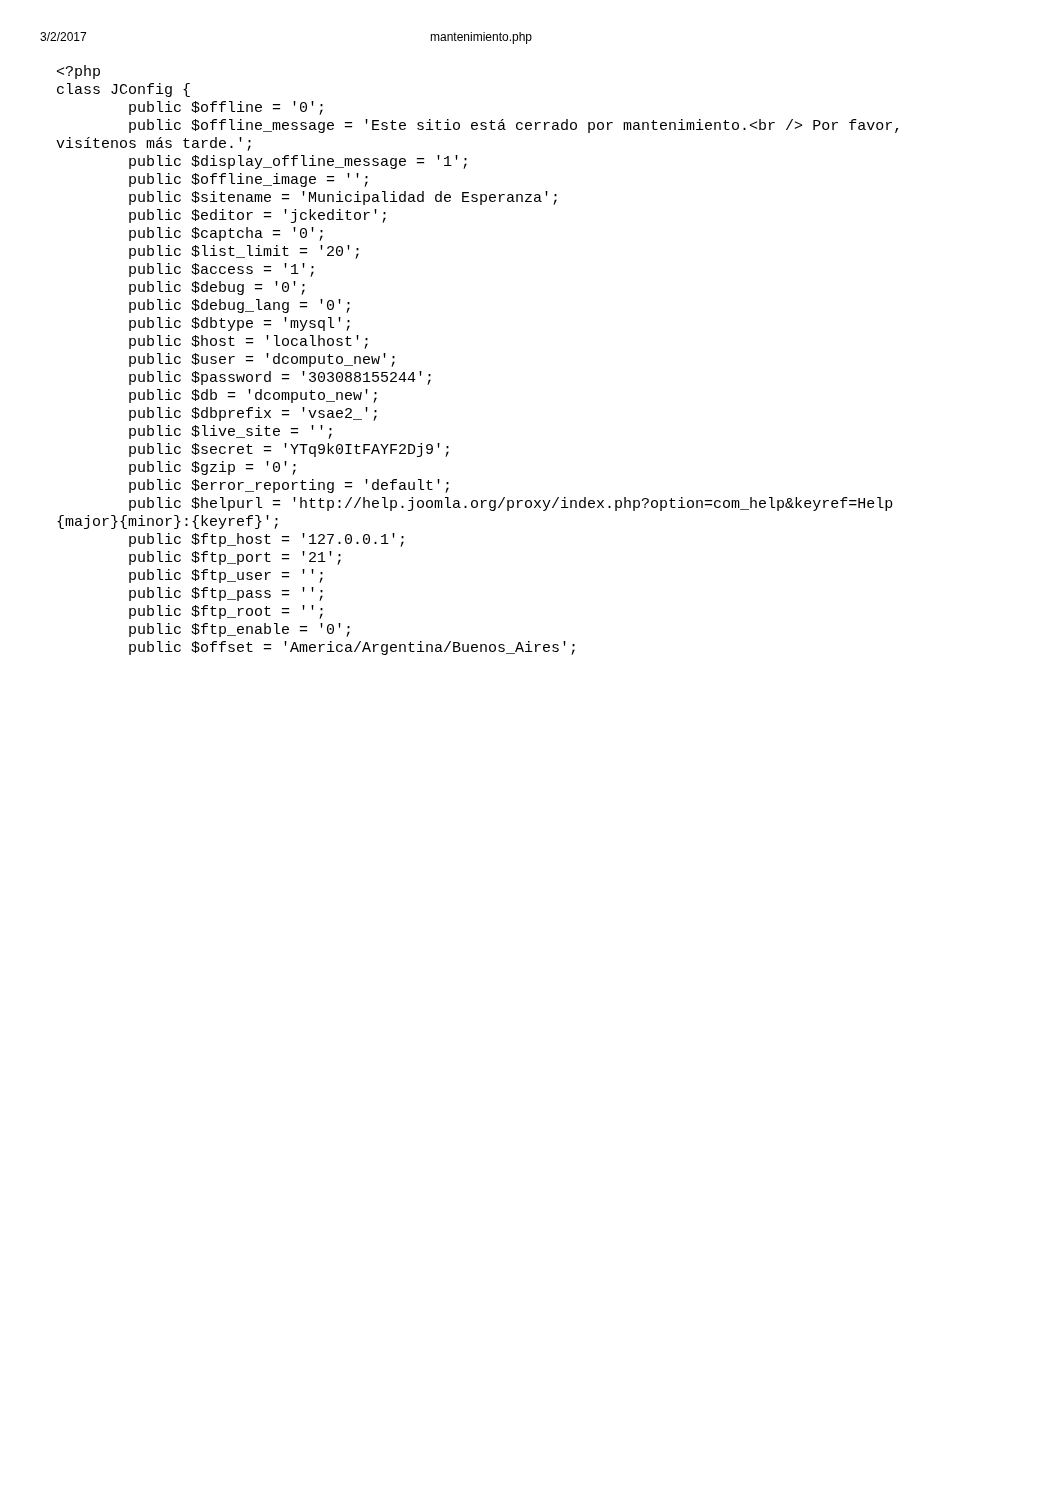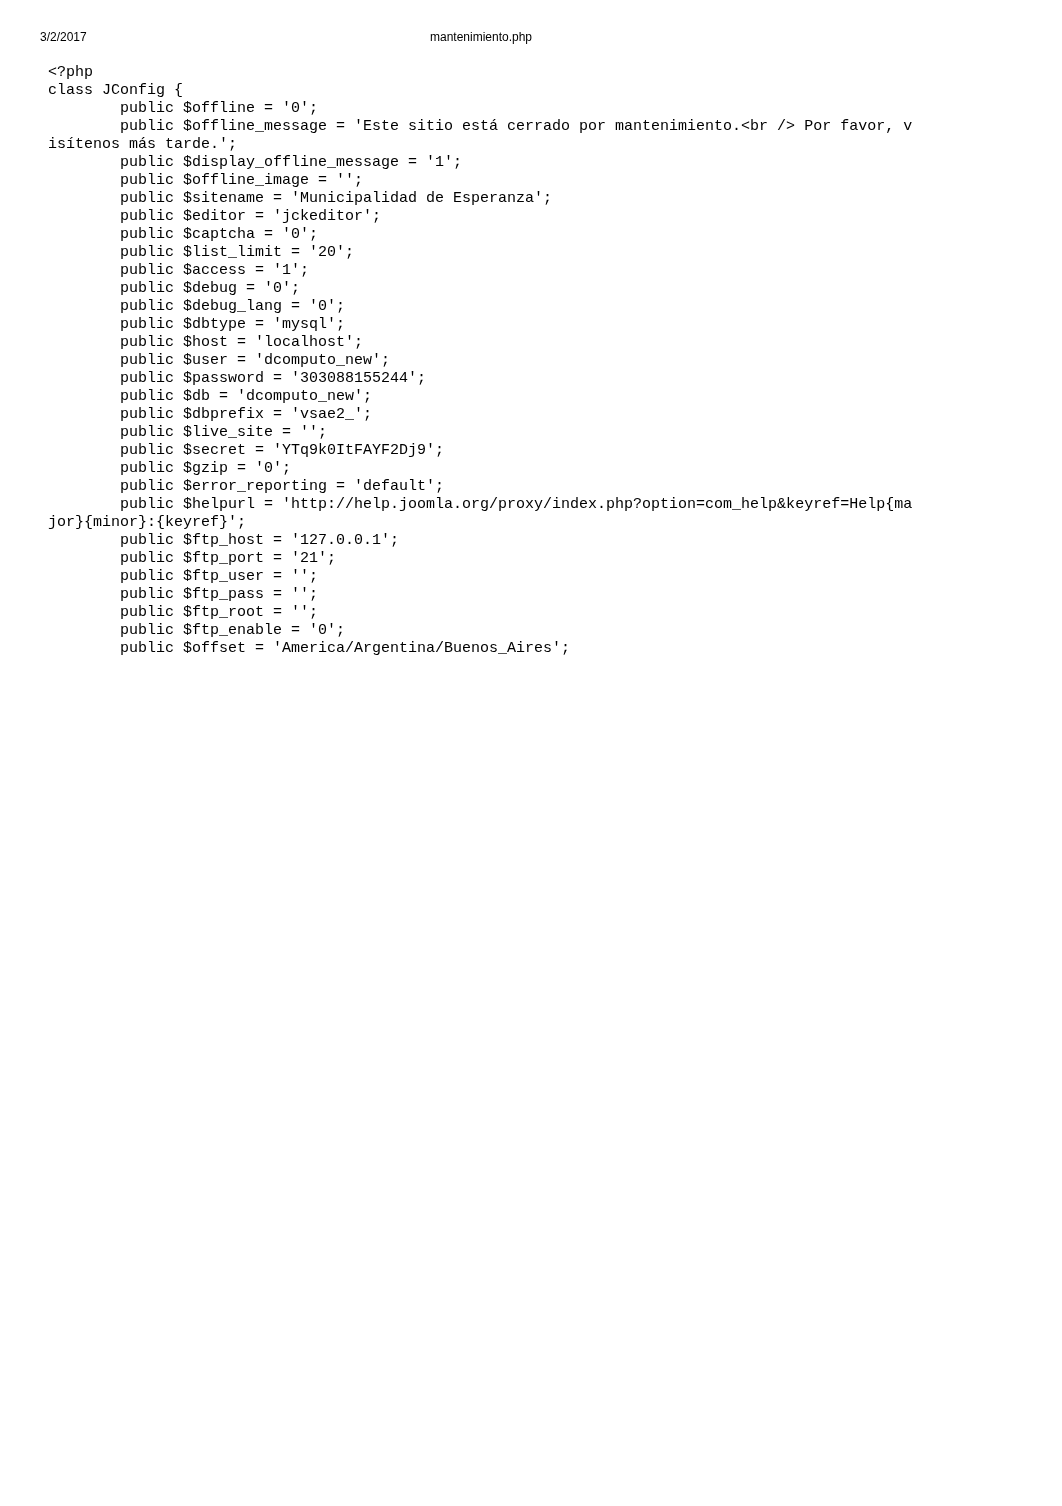--- a/index.html
+++ b/index.html
@@ -34,7 +34,7 @@
     line-height: 1.2;
     white-space: pre-wrap;
     word-break: break-all;
-    margin: 8px;
+    margin: 16px;
   }
 </style>
 </head>

